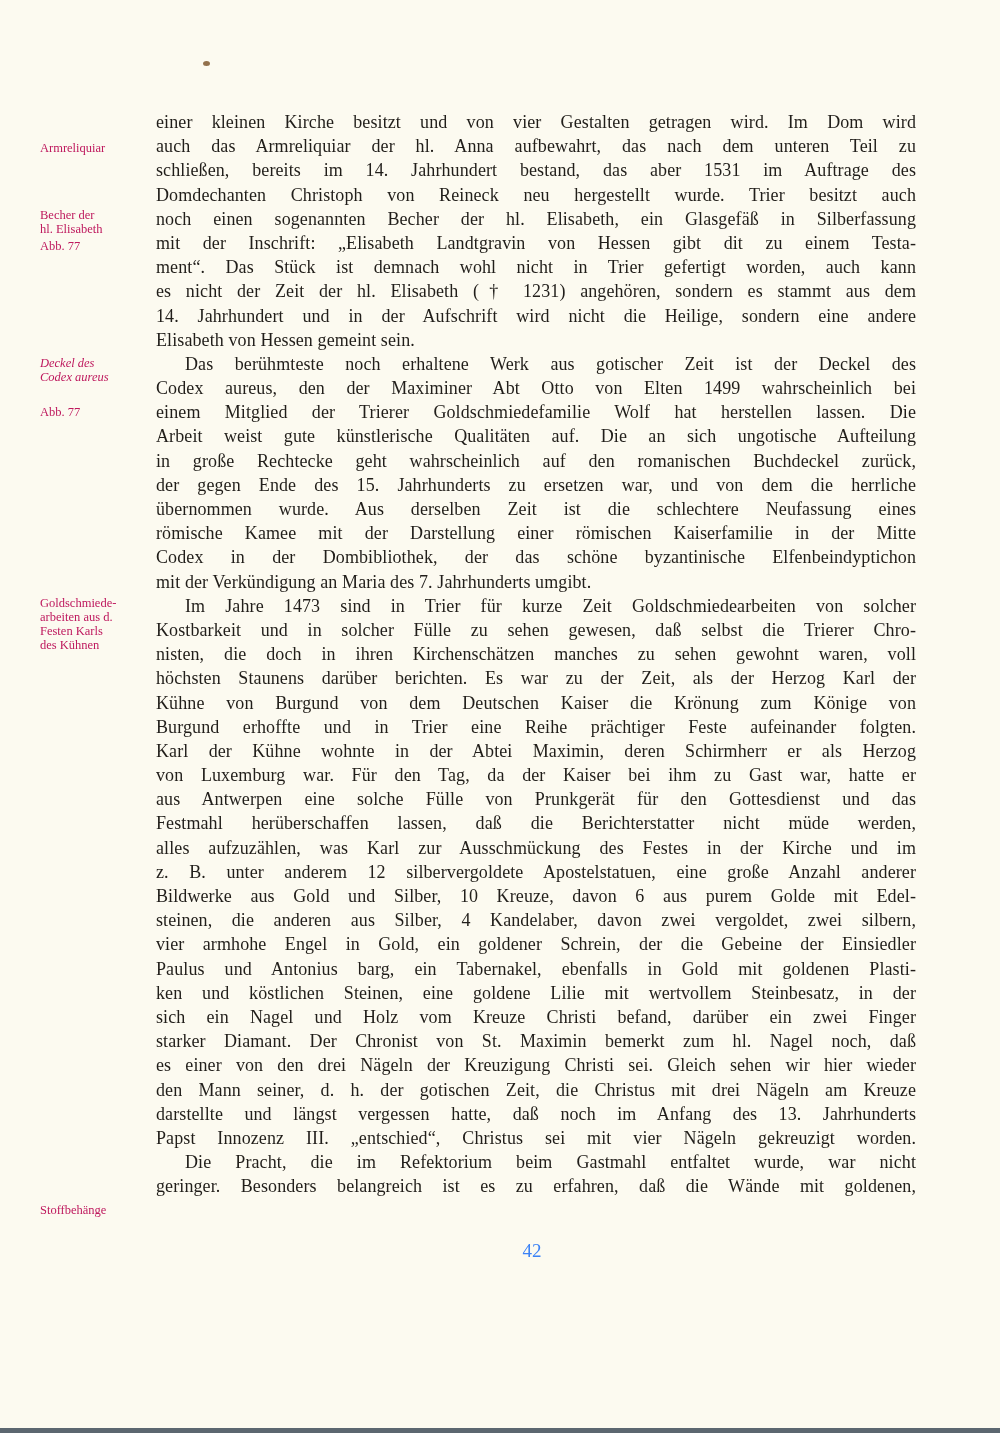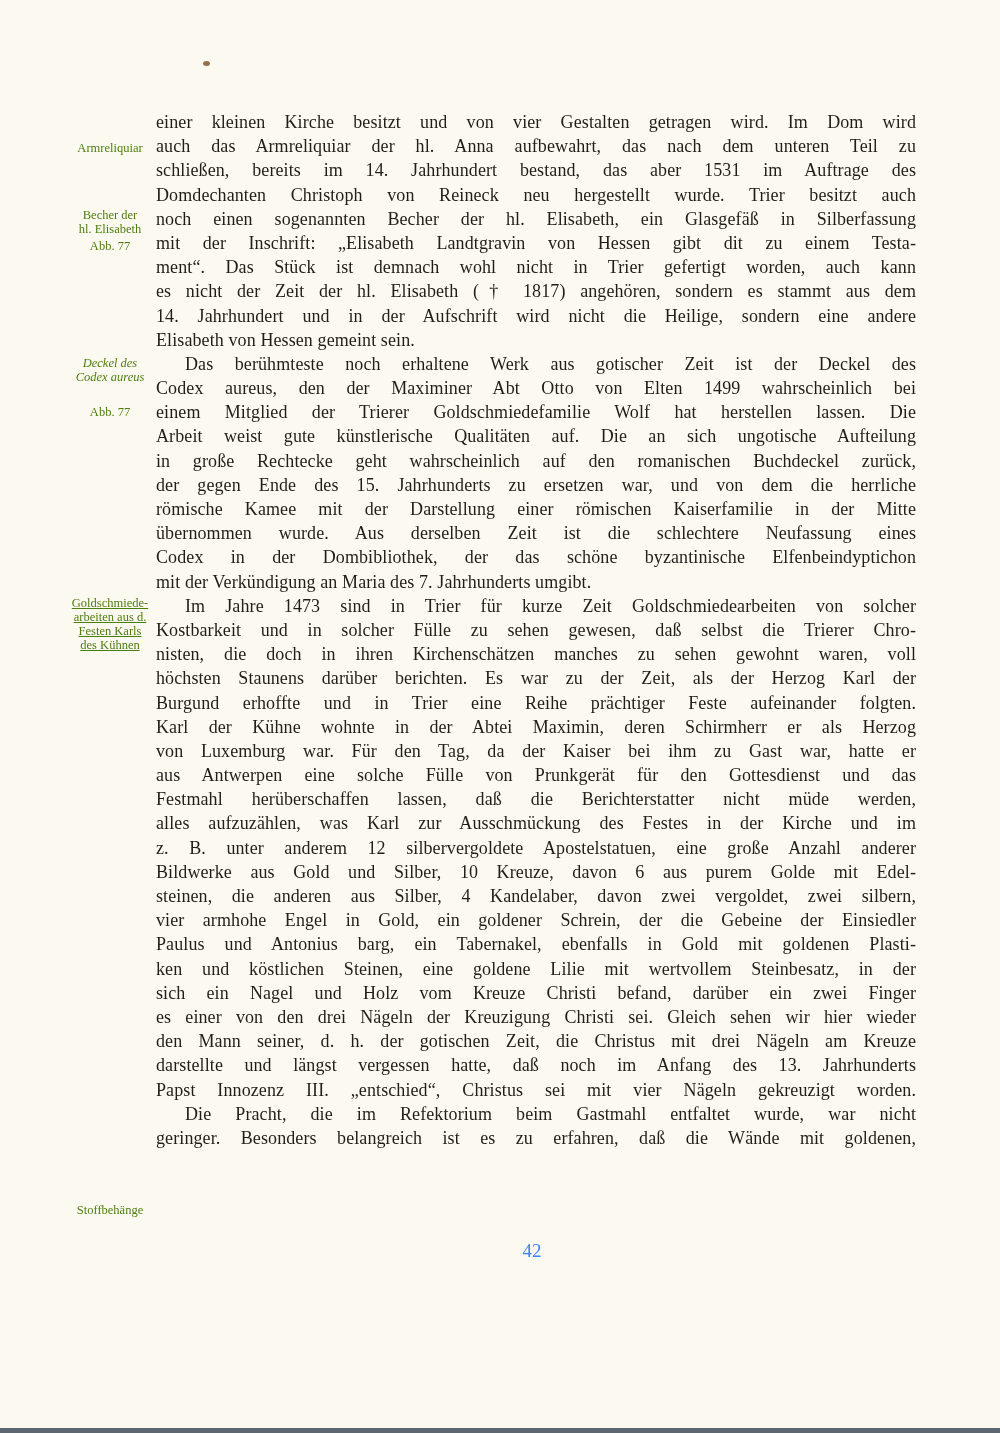--- a/index.html
+++ b/index.html
@@ -28,9 +28,9 @@
   }
   .text-line.indent{padding-left:29px;}
   .margin-note{
-    position:absolute;left:56px;width:108px;
+    position:absolute;left:40px;width:108px;
     font-size:12.5px;line-height:14px;
-    text-align:center;color:#4d7c0f;
+    text-align:left;color:#be185d;
   }
   .margin-note-line{white-space:nowrap;}
   .page-number{

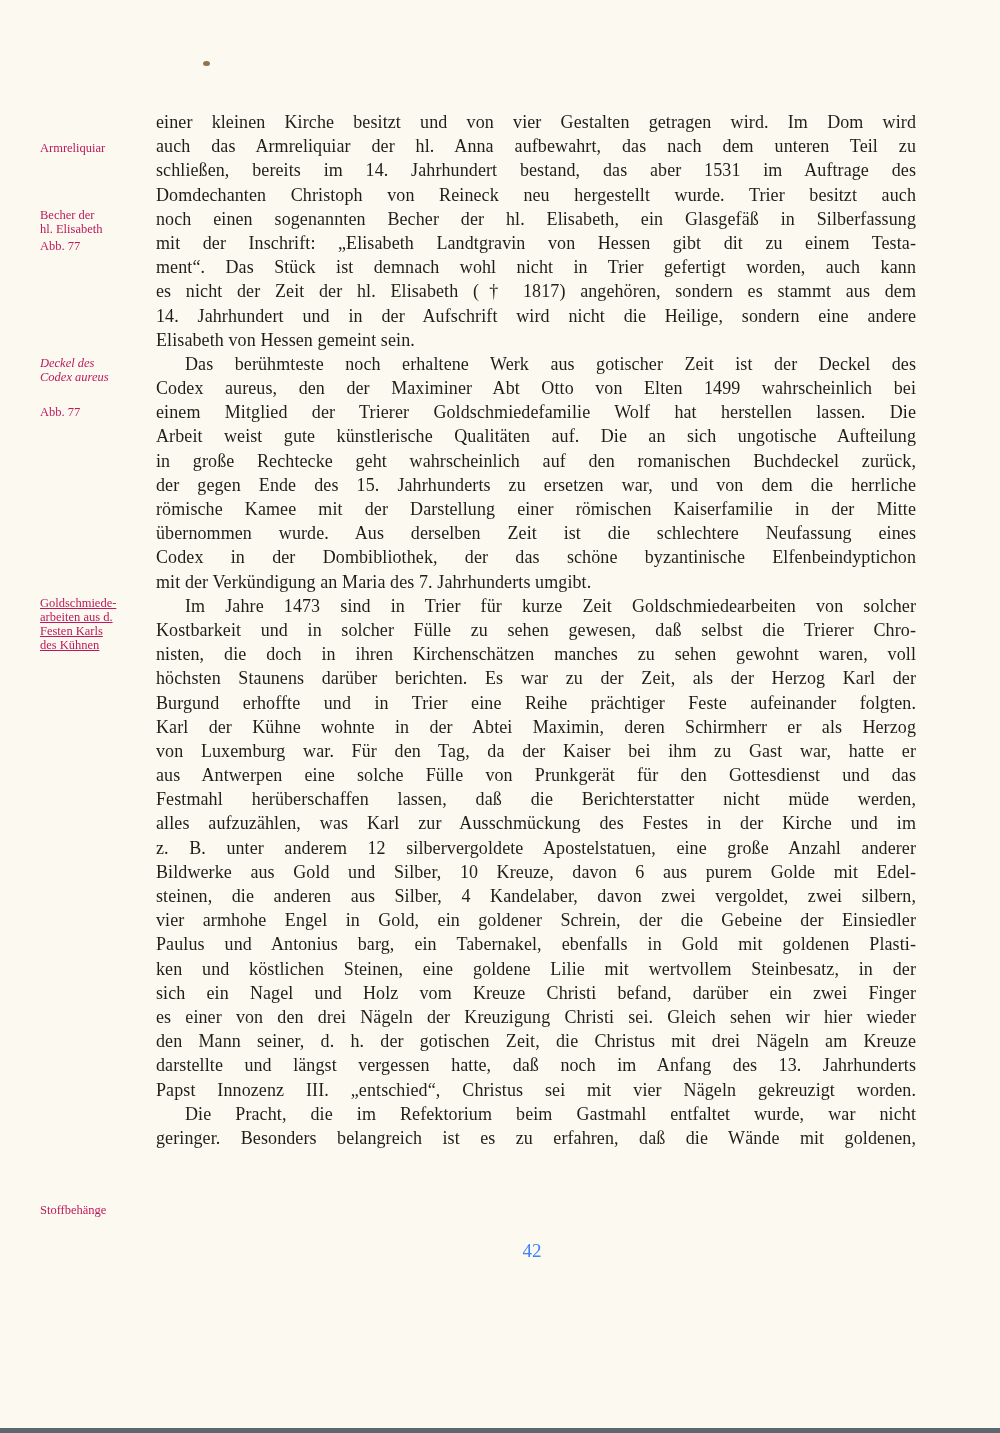--- a/index.html
+++ b/index.html
@@ -88,7 +88,7 @@
         <div class="text-line just">noch einen sogenannten Becher der hl. Elisabeth, ein Glasgefäß in Silberfassung</div>
         <div class="text-line just">mit der Inschrift: „Elisabeth Landtgravin von Hessen gibt dit zu einem Testa-</div>
         <div class="text-line just">ment“. Das Stück ist demnach wohl nicht in Trier gefertigt worden, auch kann</div>
-        <div class="text-line just">es nicht der Zeit der hl. Elisabeth († 1817) angehören, sondern es stammt aus dem</div>
+        <div class="text-line just">es nicht der Zeit der hl. Elisabeth († 1231) angehören, sondern es stammt aus dem</div>
         <div class="text-line just">14. Jahrhundert und in der Aufschrift wird nicht die Heilige, sondern eine andere</div>
         <div class="text-line">Elisabeth von Hessen gemeint sein.</div>
       </div>

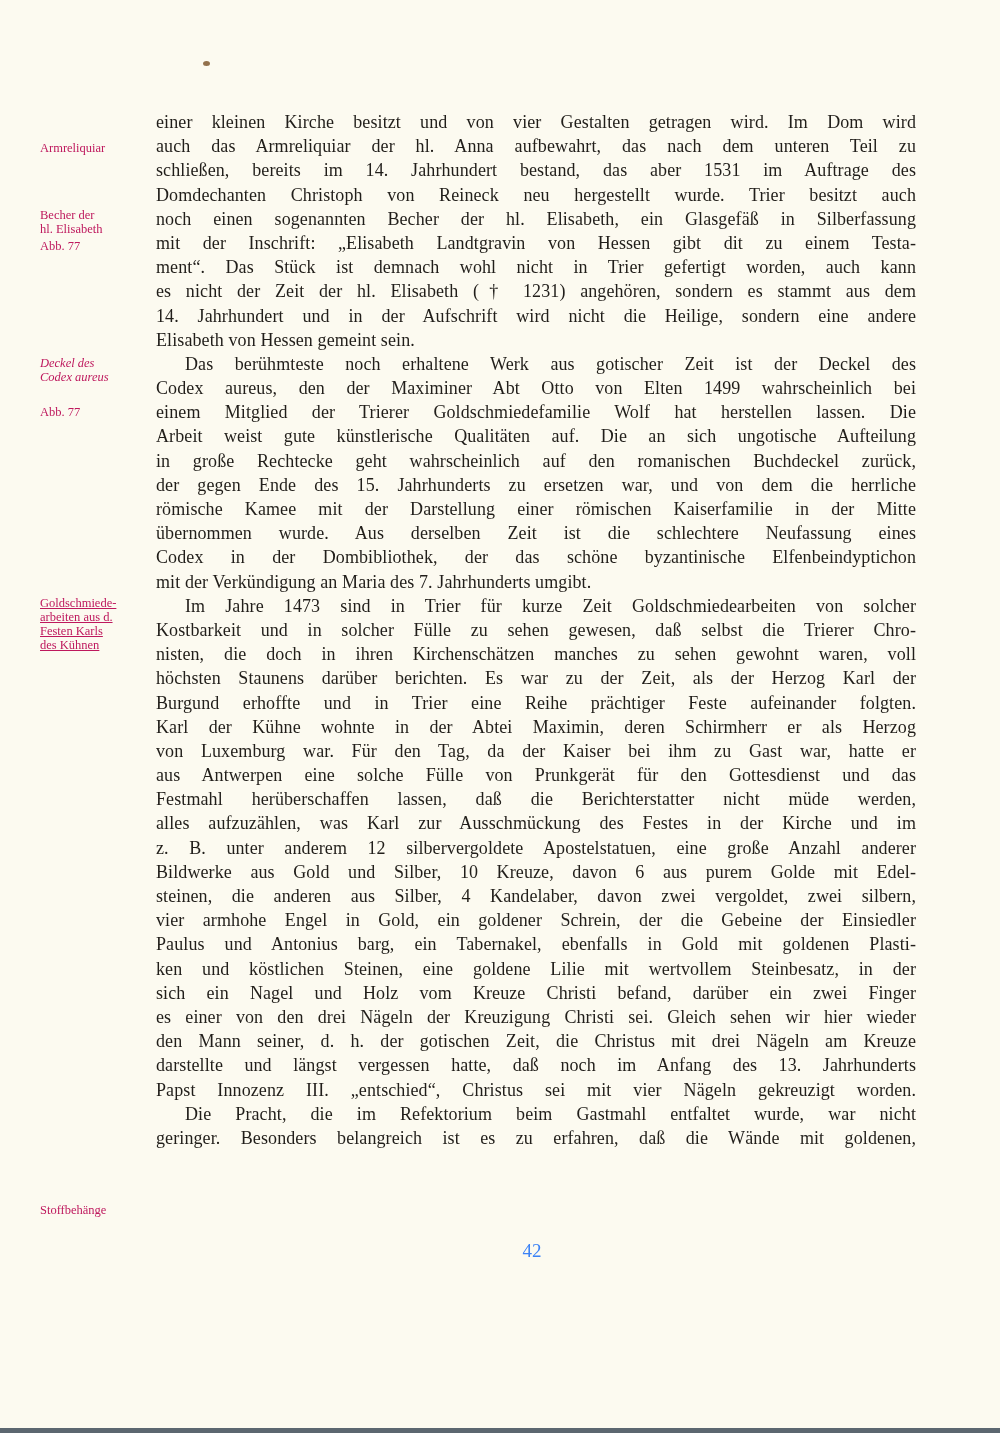--- a/index.html
+++ b/index.html
@@ -99,8 +99,8 @@
         <div class="text-line just">Arbeit weist gute künstlerische Qualitäten auf. Die an sich ungotische Aufteilung</div>
         <div class="text-line just">in große Rechtecke geht wahrscheinlich auf den romanischen Buchdeckel zurück,</div>
         <div class="text-line just">der gegen Ende des 15. Jahrhunderts zu ersetzen war, und von dem die herrliche</div>
+        <div class="text-line just">übernommen wurde. Aus derselben Zeit ist die schlechtere Neufassung eines</div>
         <div class="text-line just">römische Kamee mit der Darstellung einer römischen Kaiserfamilie in der Mitte</div>
-        <div class="text-line just">übernommen wurde. Aus derselben Zeit ist die schlechtere Neufassung eines</div>
         <div class="text-line just">Codex in der Dombibliothek, der das schöne byzantinische Elfenbeindyptichon</div>
         <div class="text-line">mit der Verkündigung an Maria des 7. Jahrhunderts umgibt.</div>
       </div>

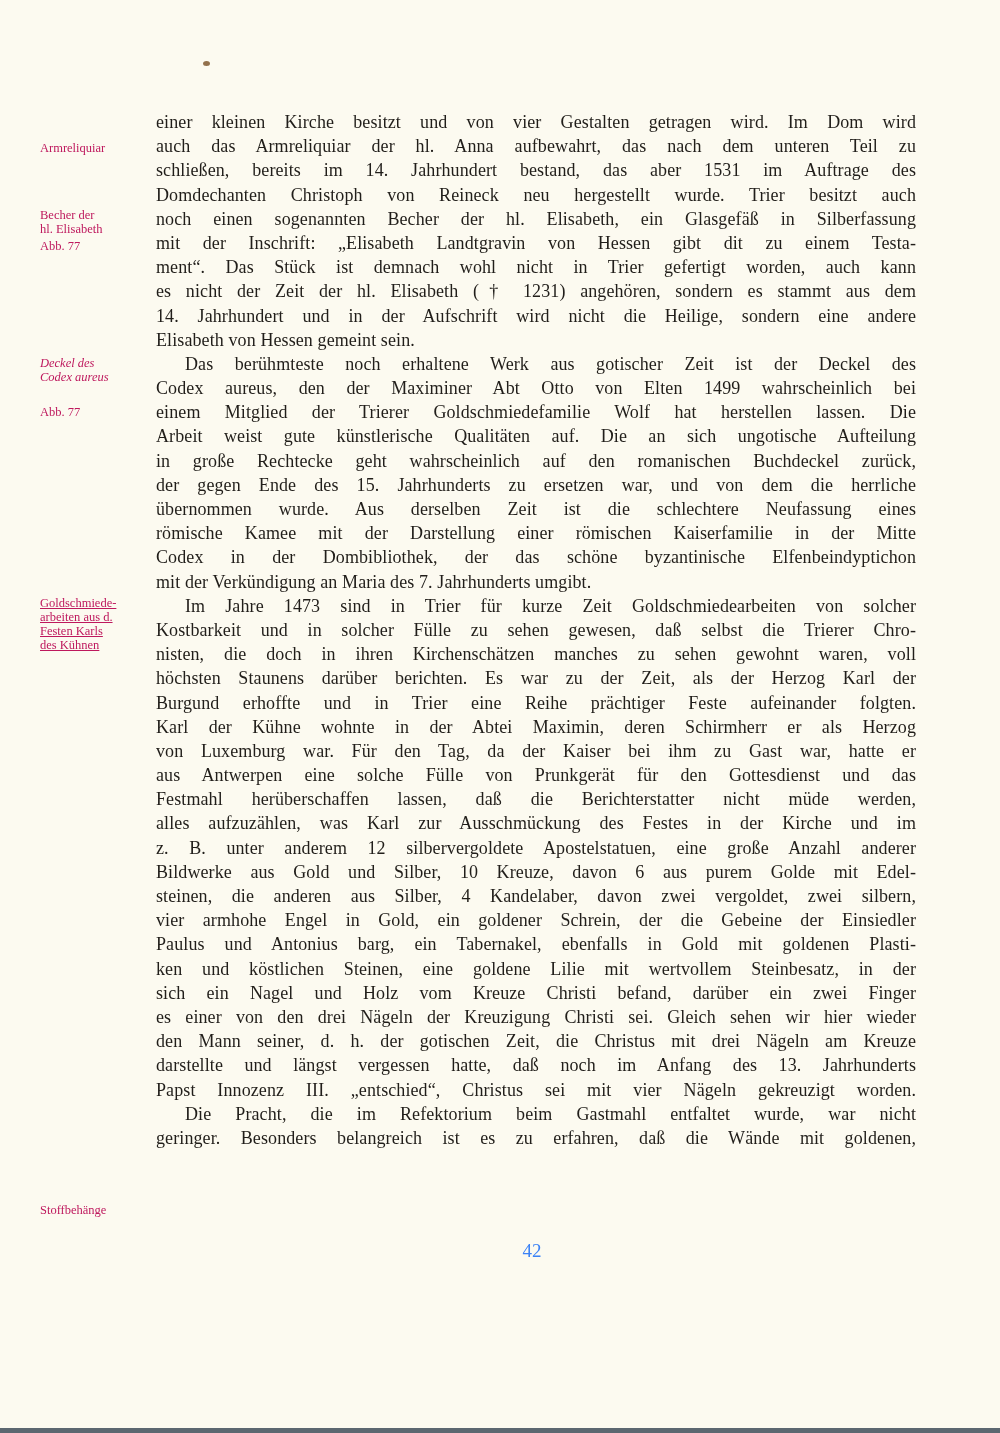--- a/index.html
+++ b/index.html
@@ -69,7 +69,7 @@
       <div class="margin-note" style="top: 405px;">
         <div class="margin-note-line">Abb. 77</div>
       </div>
-      <div class="margin-note" style="top: 596px; text-decoration: underline;">
+      <div class="margin-note" style="top: 596px;">
         <div class="margin-note-line">Goldschmiede-</div>
         <div class="margin-note-line">arbeiten aus d.</div>
         <div class="margin-note-line">Festen Karls</div>

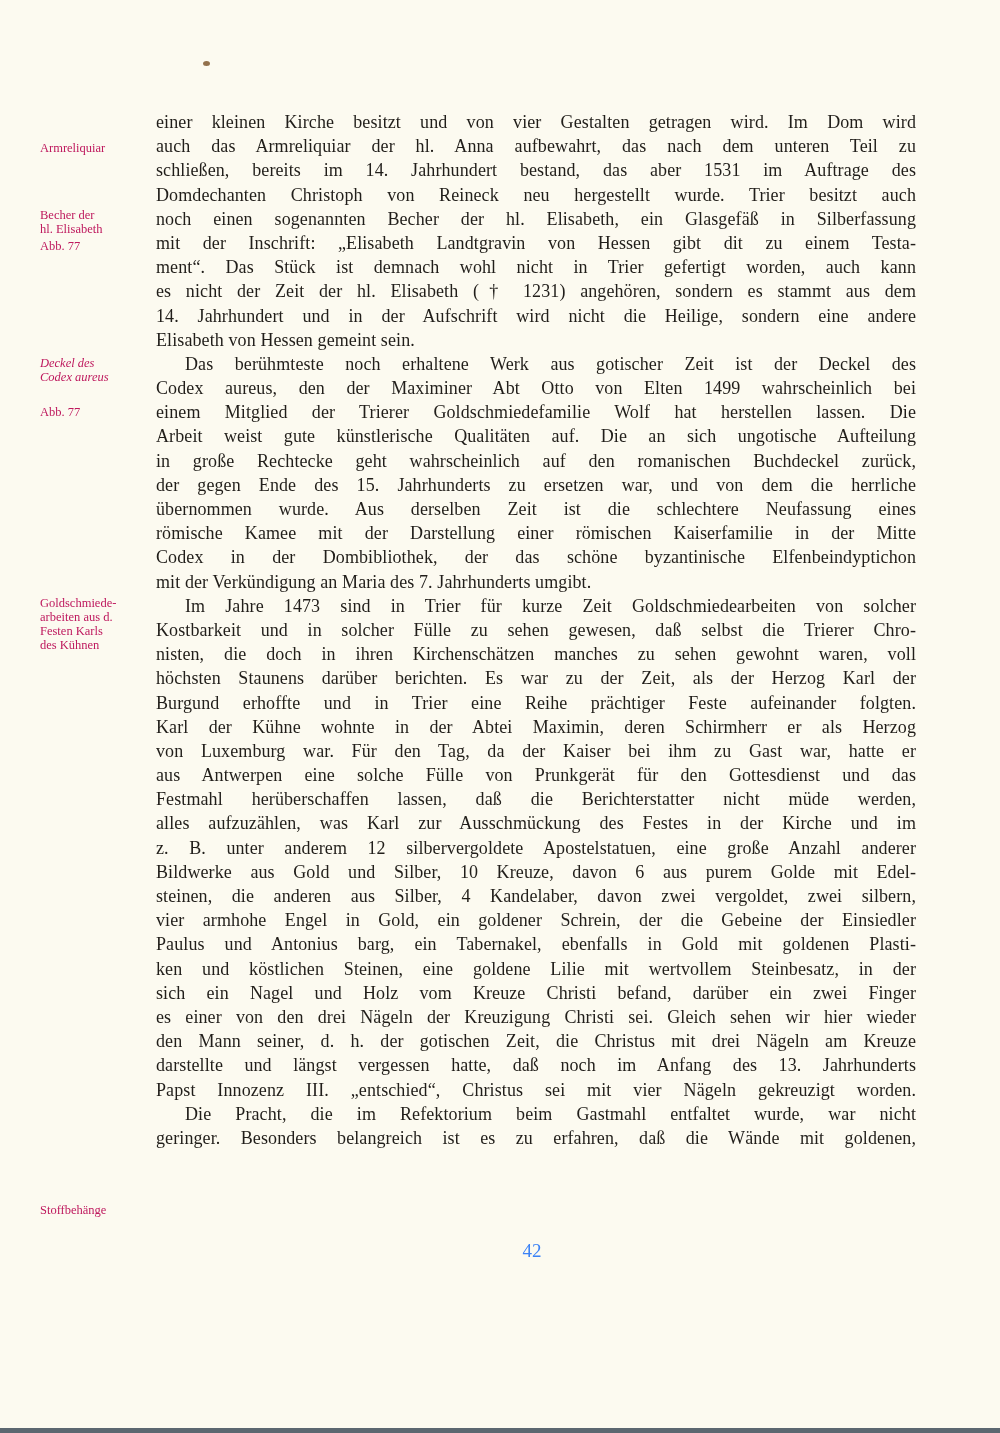--- a/index.html
+++ b/index.html
@@ -109,6 +109,7 @@
         <div class="text-line just">Kostbarkeit und in solcher Fülle zu sehen gewesen, daß selbst die Trierer Chro-</div>
         <div class="text-line just">nisten, die doch in ihren Kirchenschätzen manches zu sehen gewohnt waren, voll</div>
         <div class="text-line just">höchsten Staunens darüber berichten. Es war zu der Zeit, als der Herzog Karl der</div>
+        <div class="text-line just">Kühne von Burgund von dem Deutschen Kaiser die Krönung zum Könige von</div>
         <div class="text-line just">Burgund erhoffte und in Trier eine Reihe prächtiger Feste aufeinander folgten.</div>
         <div class="text-line just">Karl der Kühne wohnte in der Abtei Maximin, deren Schirmherr er als Herzog</div>
         <div class="text-line just">von Luxemburg war. Für den Tag, da der Kaiser bei ihm zu Gast war, hatte er</div>

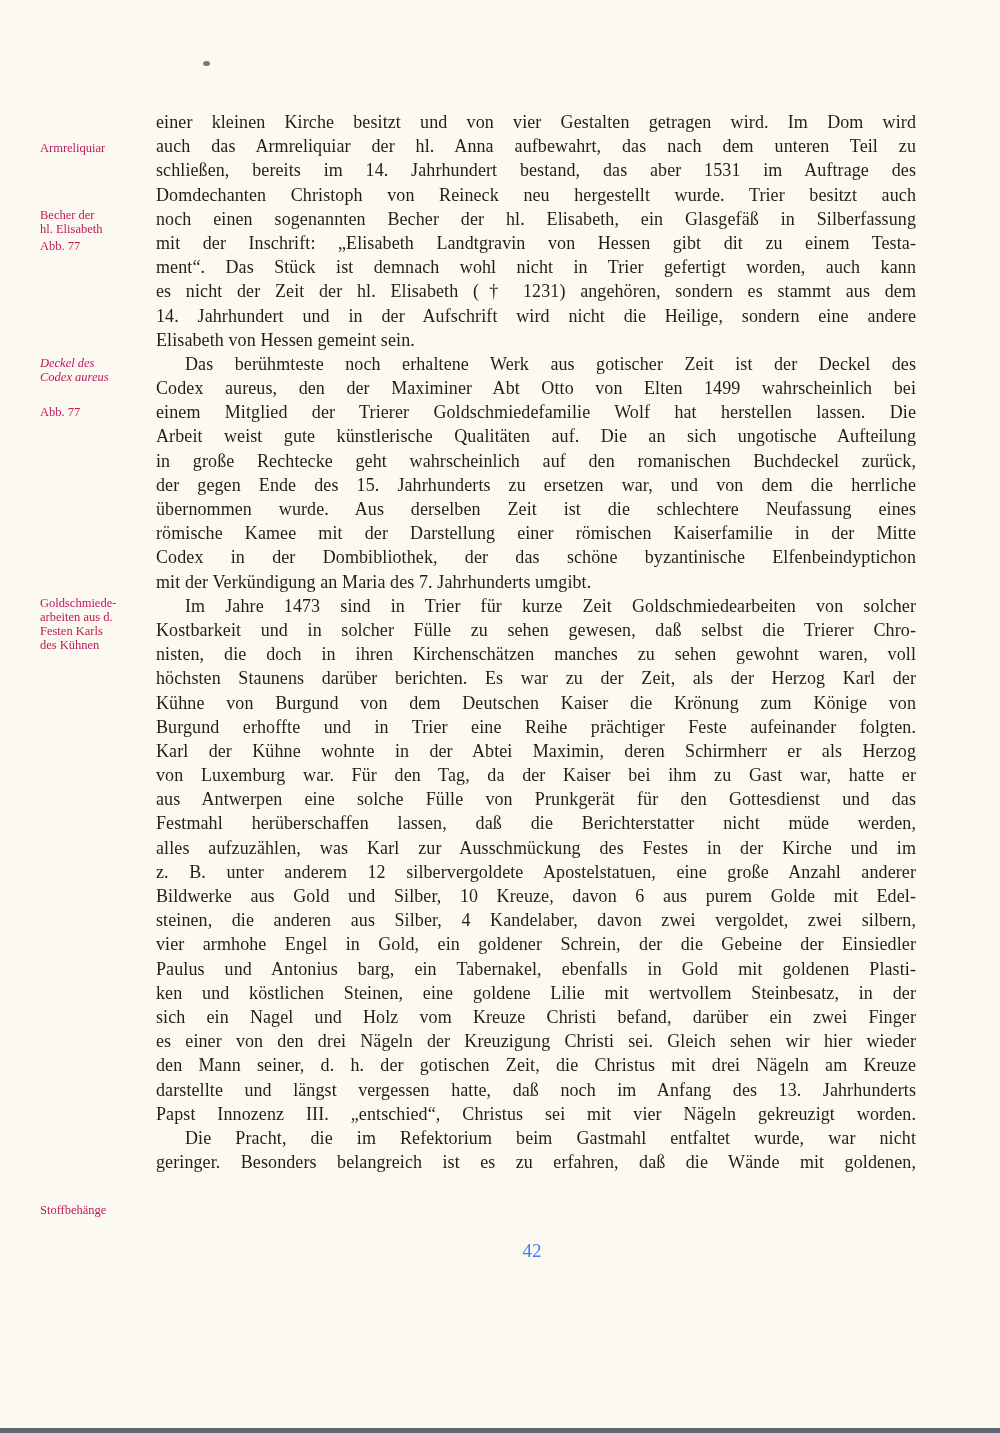--- a/index.html
+++ b/index.html
@@ -123,6 +123,7 @@
         <div class="text-line just">Paulus und Antonius barg, ein Tabernakel, ebenfalls in Gold mit goldenen Plasti-</div>
         <div class="text-line just">ken und köstlichen Steinen, eine goldene Lilie mit wertvollem Steinbesatz, in der</div>
         <div class="text-line just">sich ein Nagel und Holz vom Kreuze Christi befand, darüber ein zwei Finger</div>
+        <div class="text-line just">starker Diamant. Der Chronist von St. Maximin bemerkt zum hl. Nagel noch, daß</div>
         <div class="text-line just">es einer von den drei Nägeln der Kreuzigung Christi sei. Gleich sehen wir hier wieder</div>
         <div class="text-line just">den Mann seiner, d. h. der gotischen Zeit, die Christus mit drei Nägeln am Kreuze</div>
         <div class="text-line just">darstellte und längst vergessen hatte, daß noch im Anfang des 13. Jahrhunderts</div>

